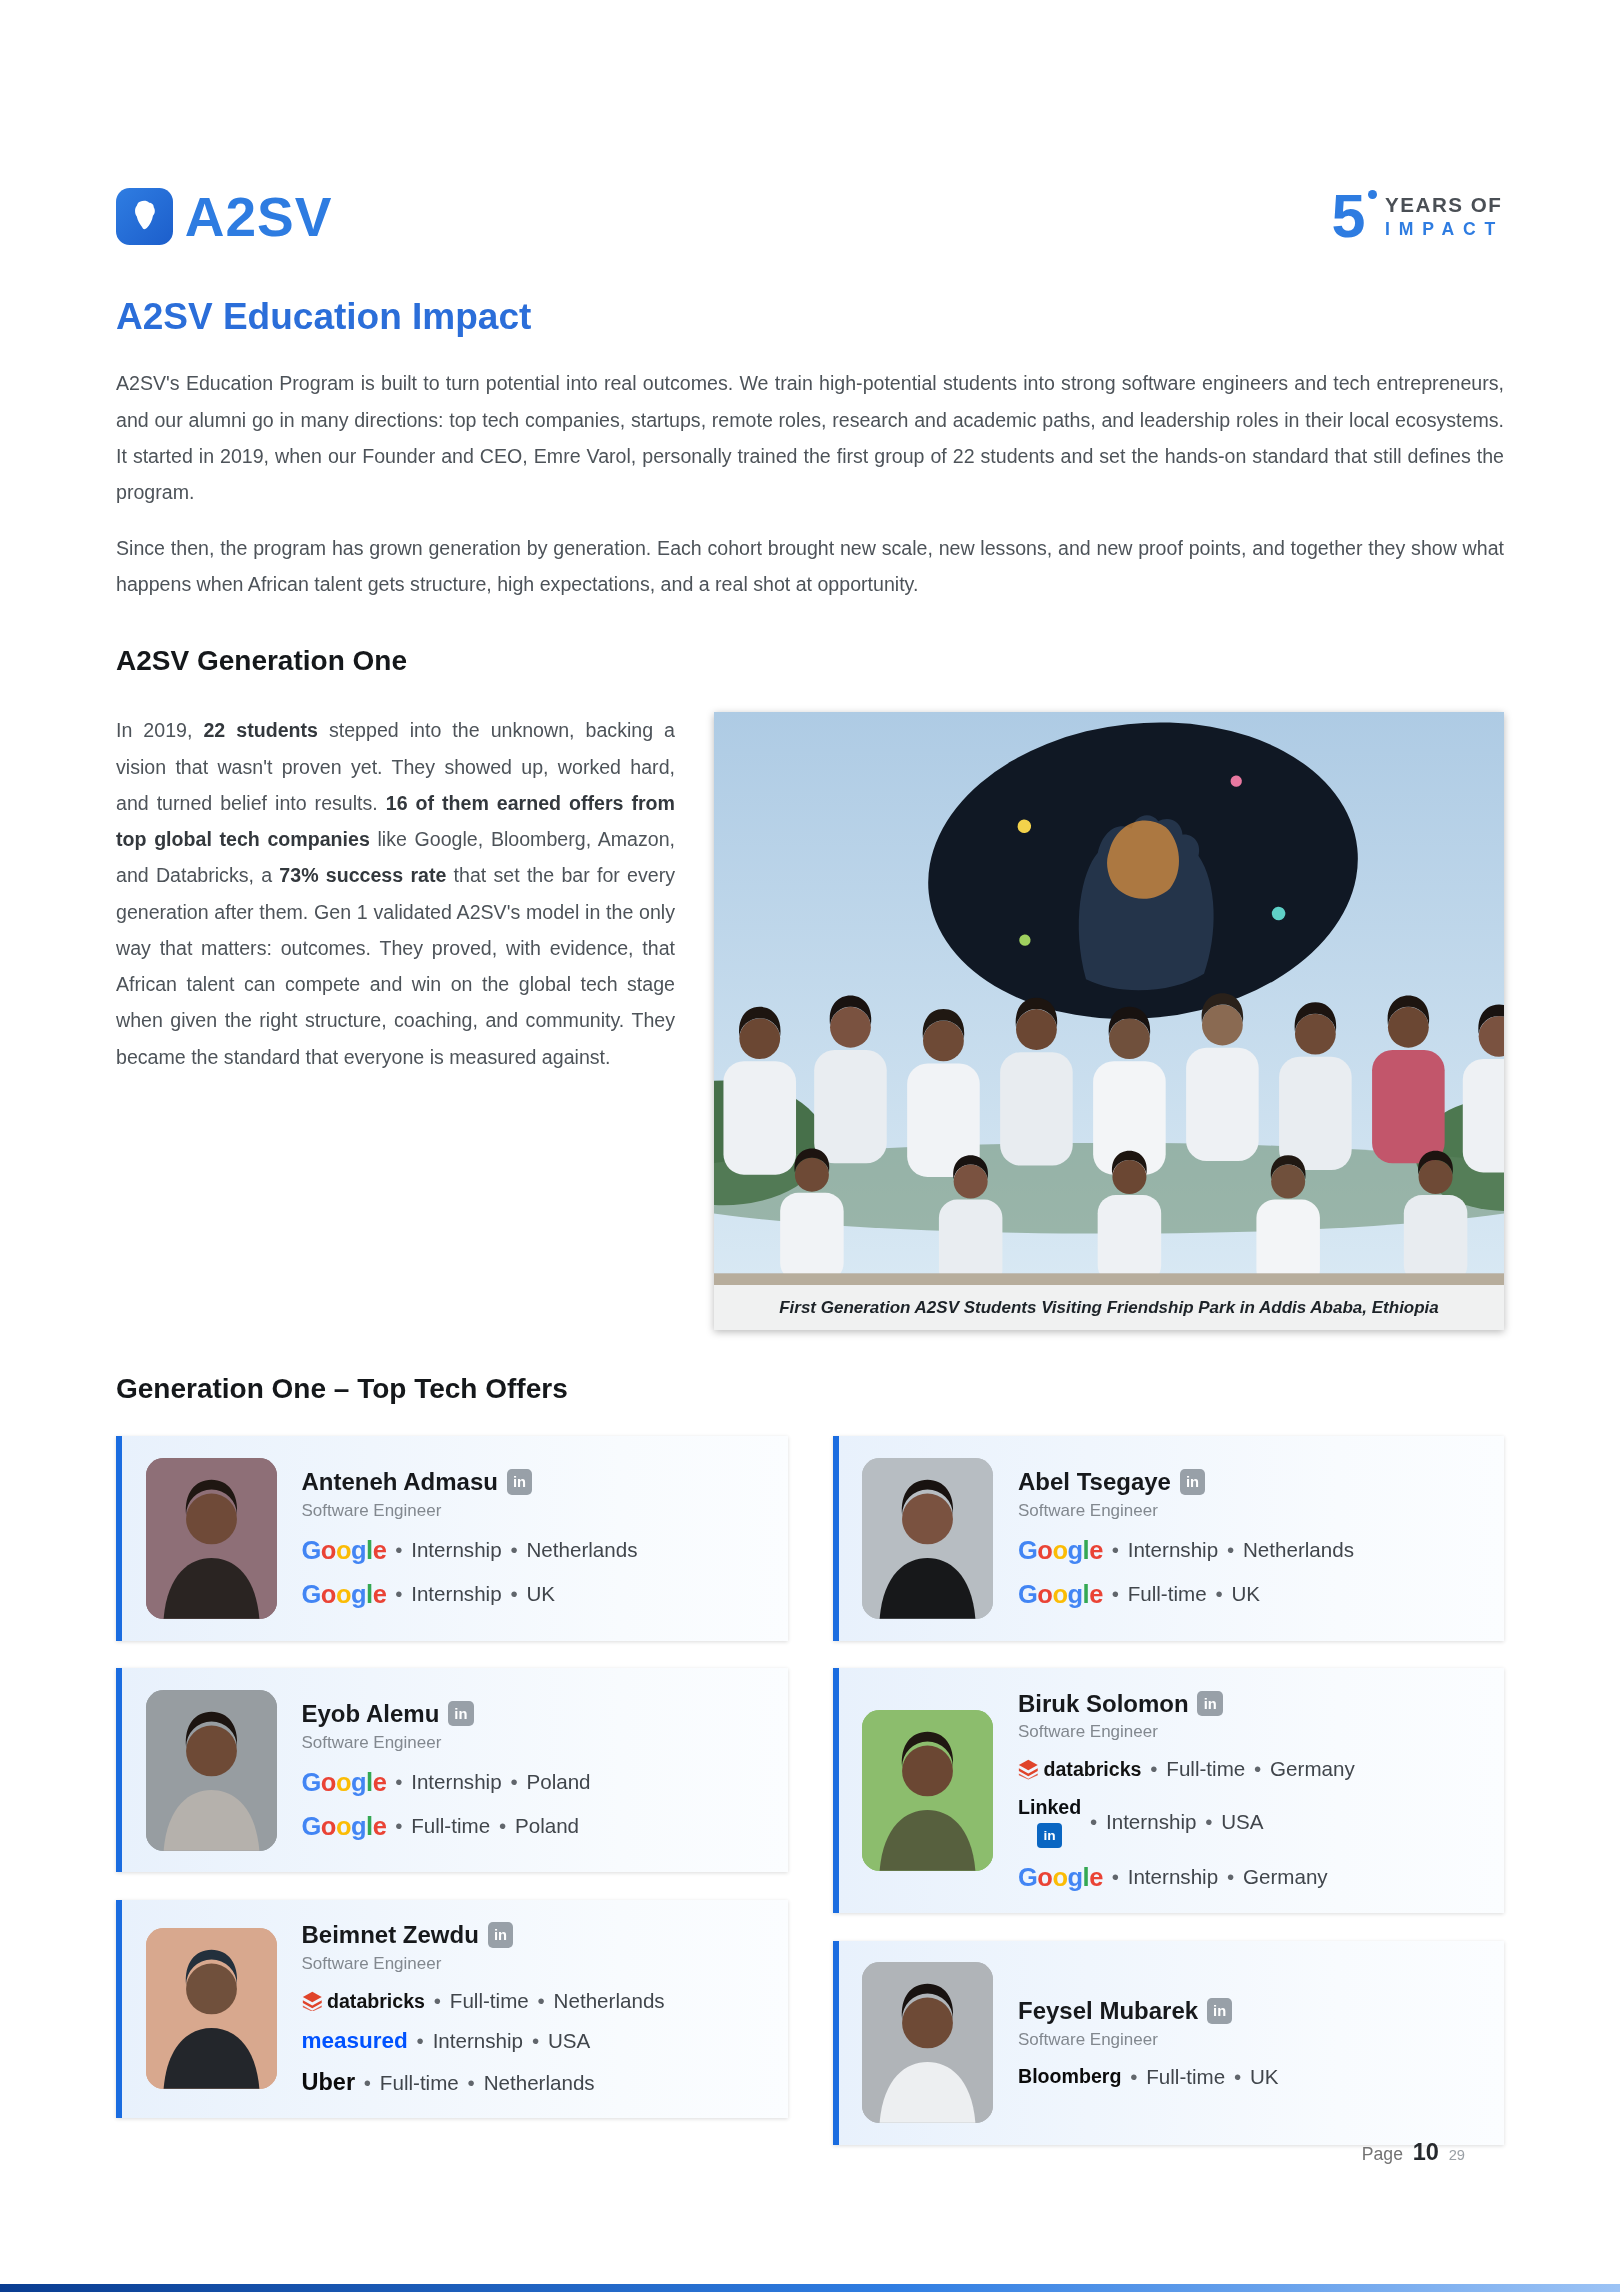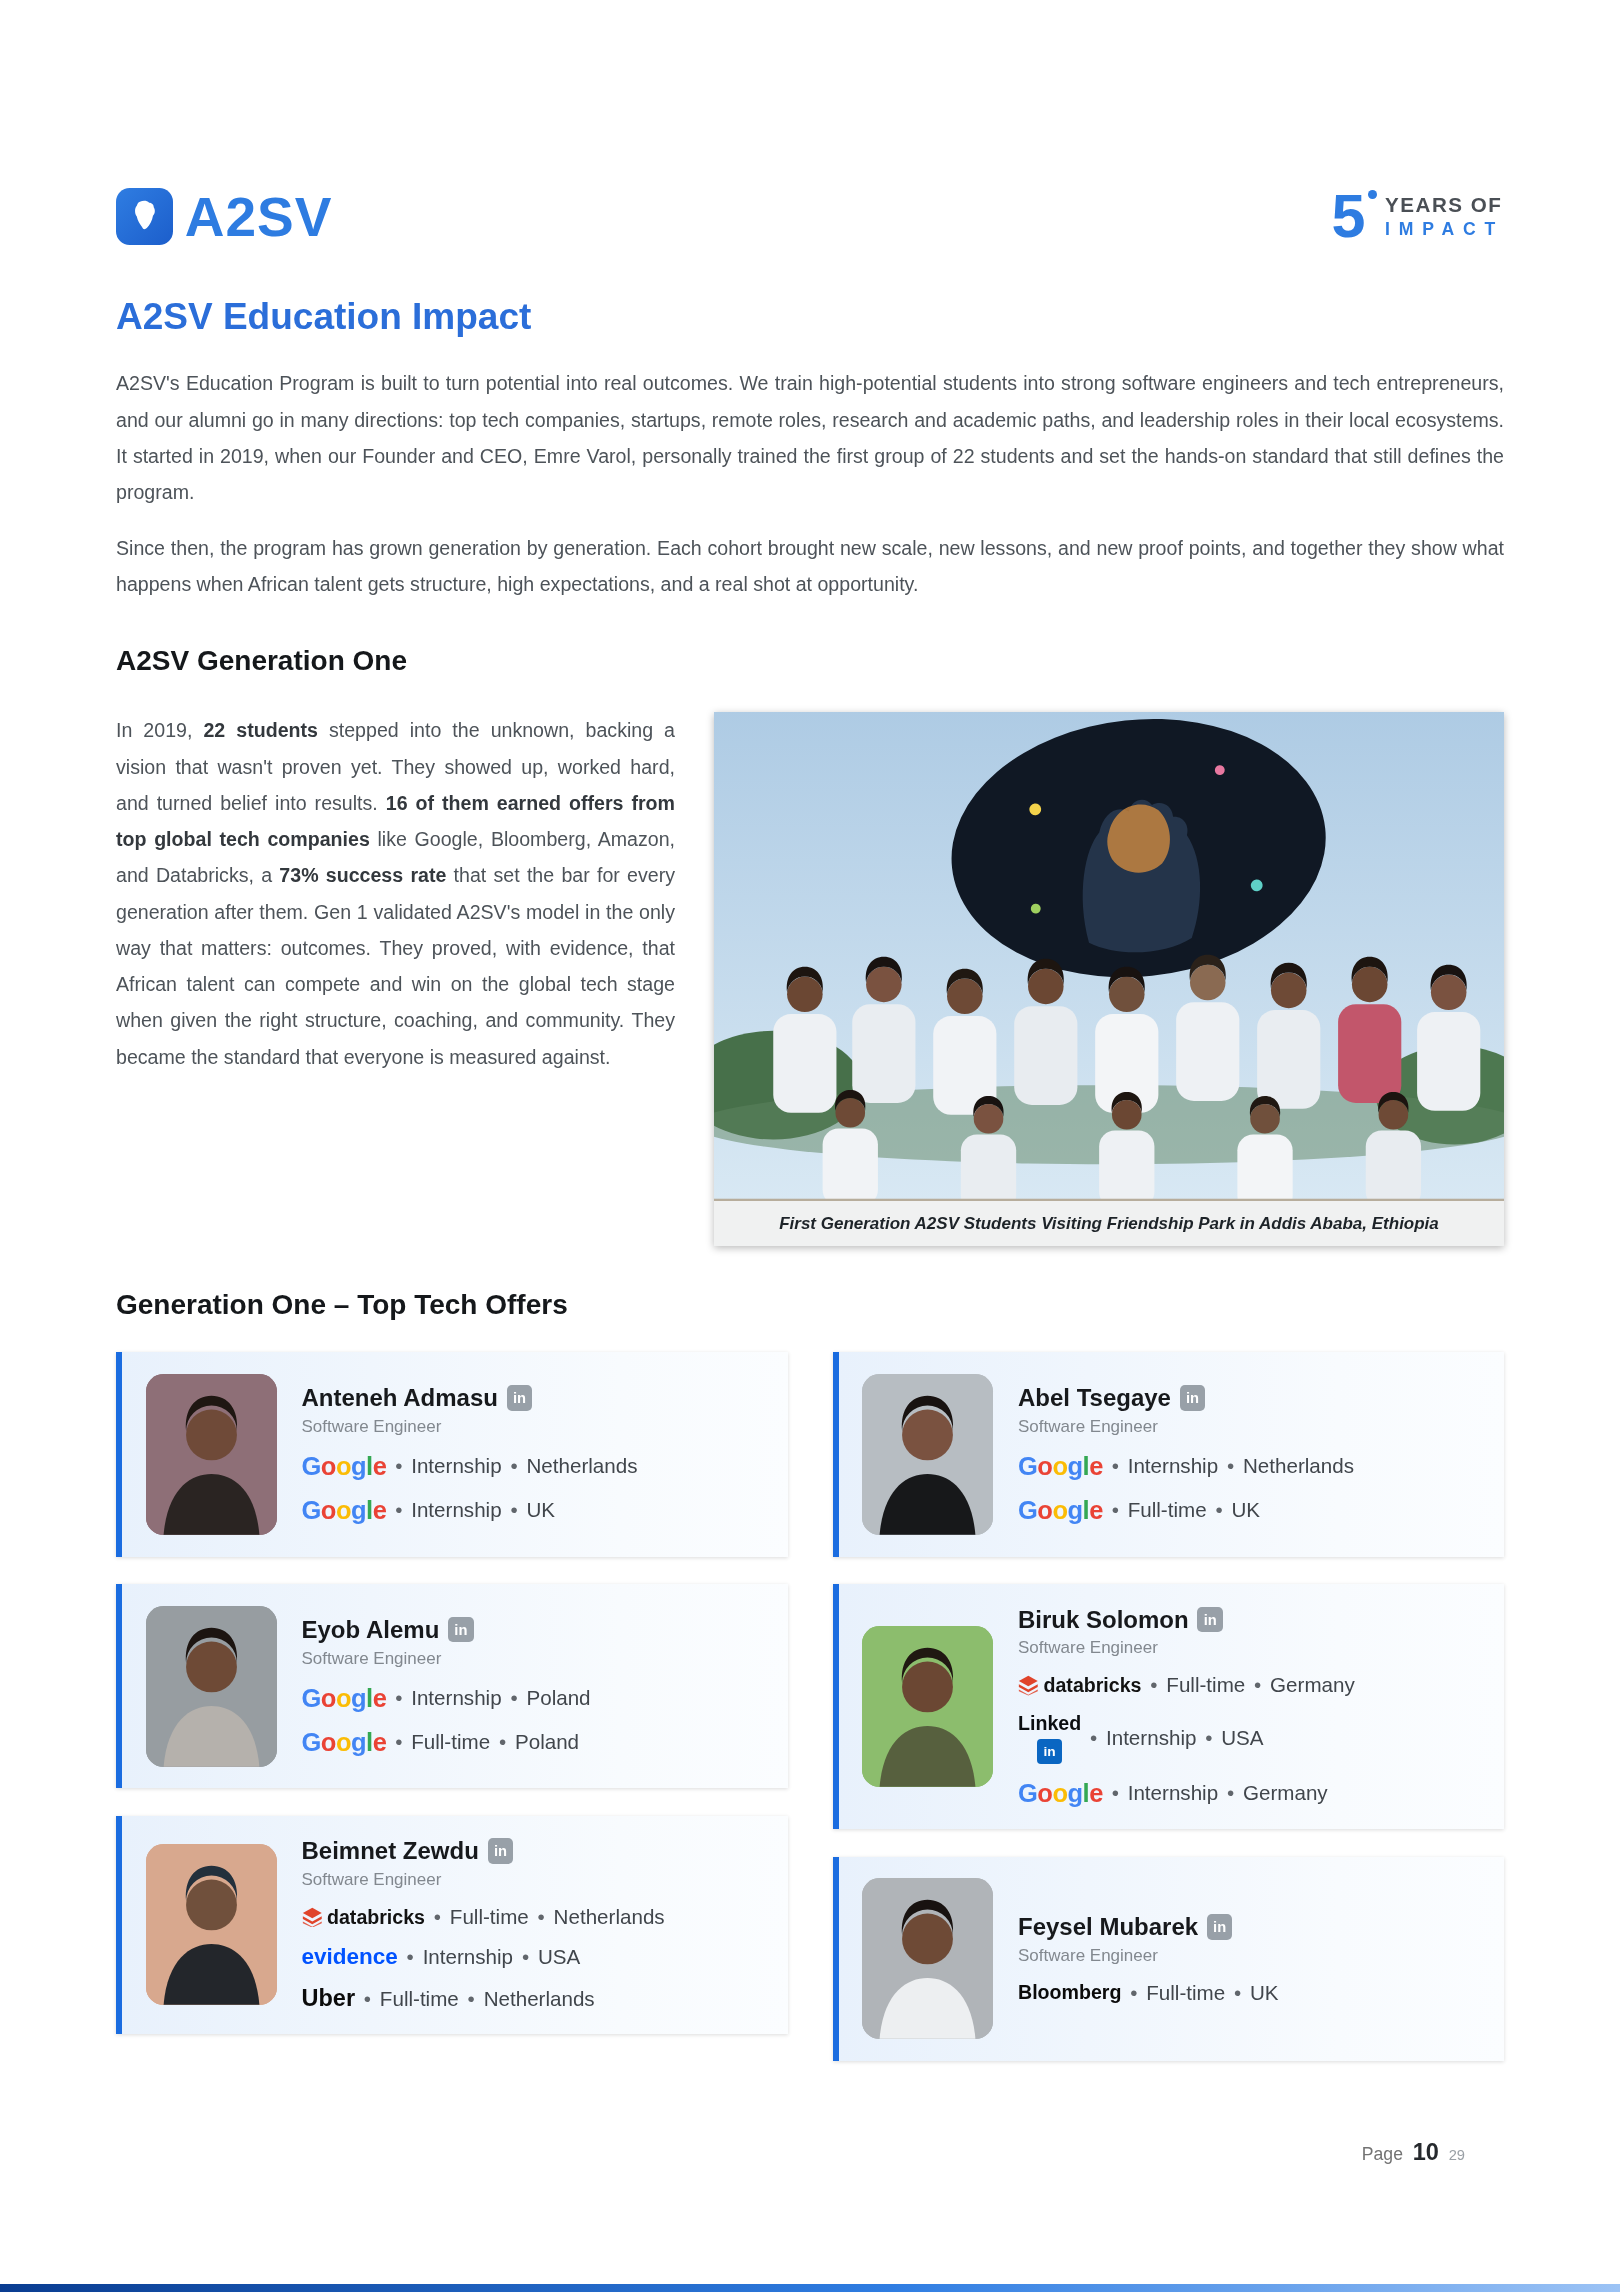--- a/index.html
+++ b/index.html
@@ -29,7 +29,7 @@
   .two-col{display:flex;gap:39px;margin-top:35px;}
   .gen-text{width:559px;flex:none;font-size:19.6px;line-height:1.85;text-align:justify;color:#4d5359;}
   .gen-text b{color:#33383d;}
-  .gen-img{flex:1;position:relative;height:534px;border-radius:0;overflow:hidden;
+  .gen-img{flex:1;position:relative;height:618px;border-radius:0;overflow:hidden;
            box-shadow:0 2px 7.8px rgba(0,0,0,.28);background:#a16207;}
   .gen-img svg{position:absolute;inset:0;width:100%;height:100%;}
   .caption{position:absolute;left:0;right:0;bottom:0;background:rgba(244,246,247,.93);

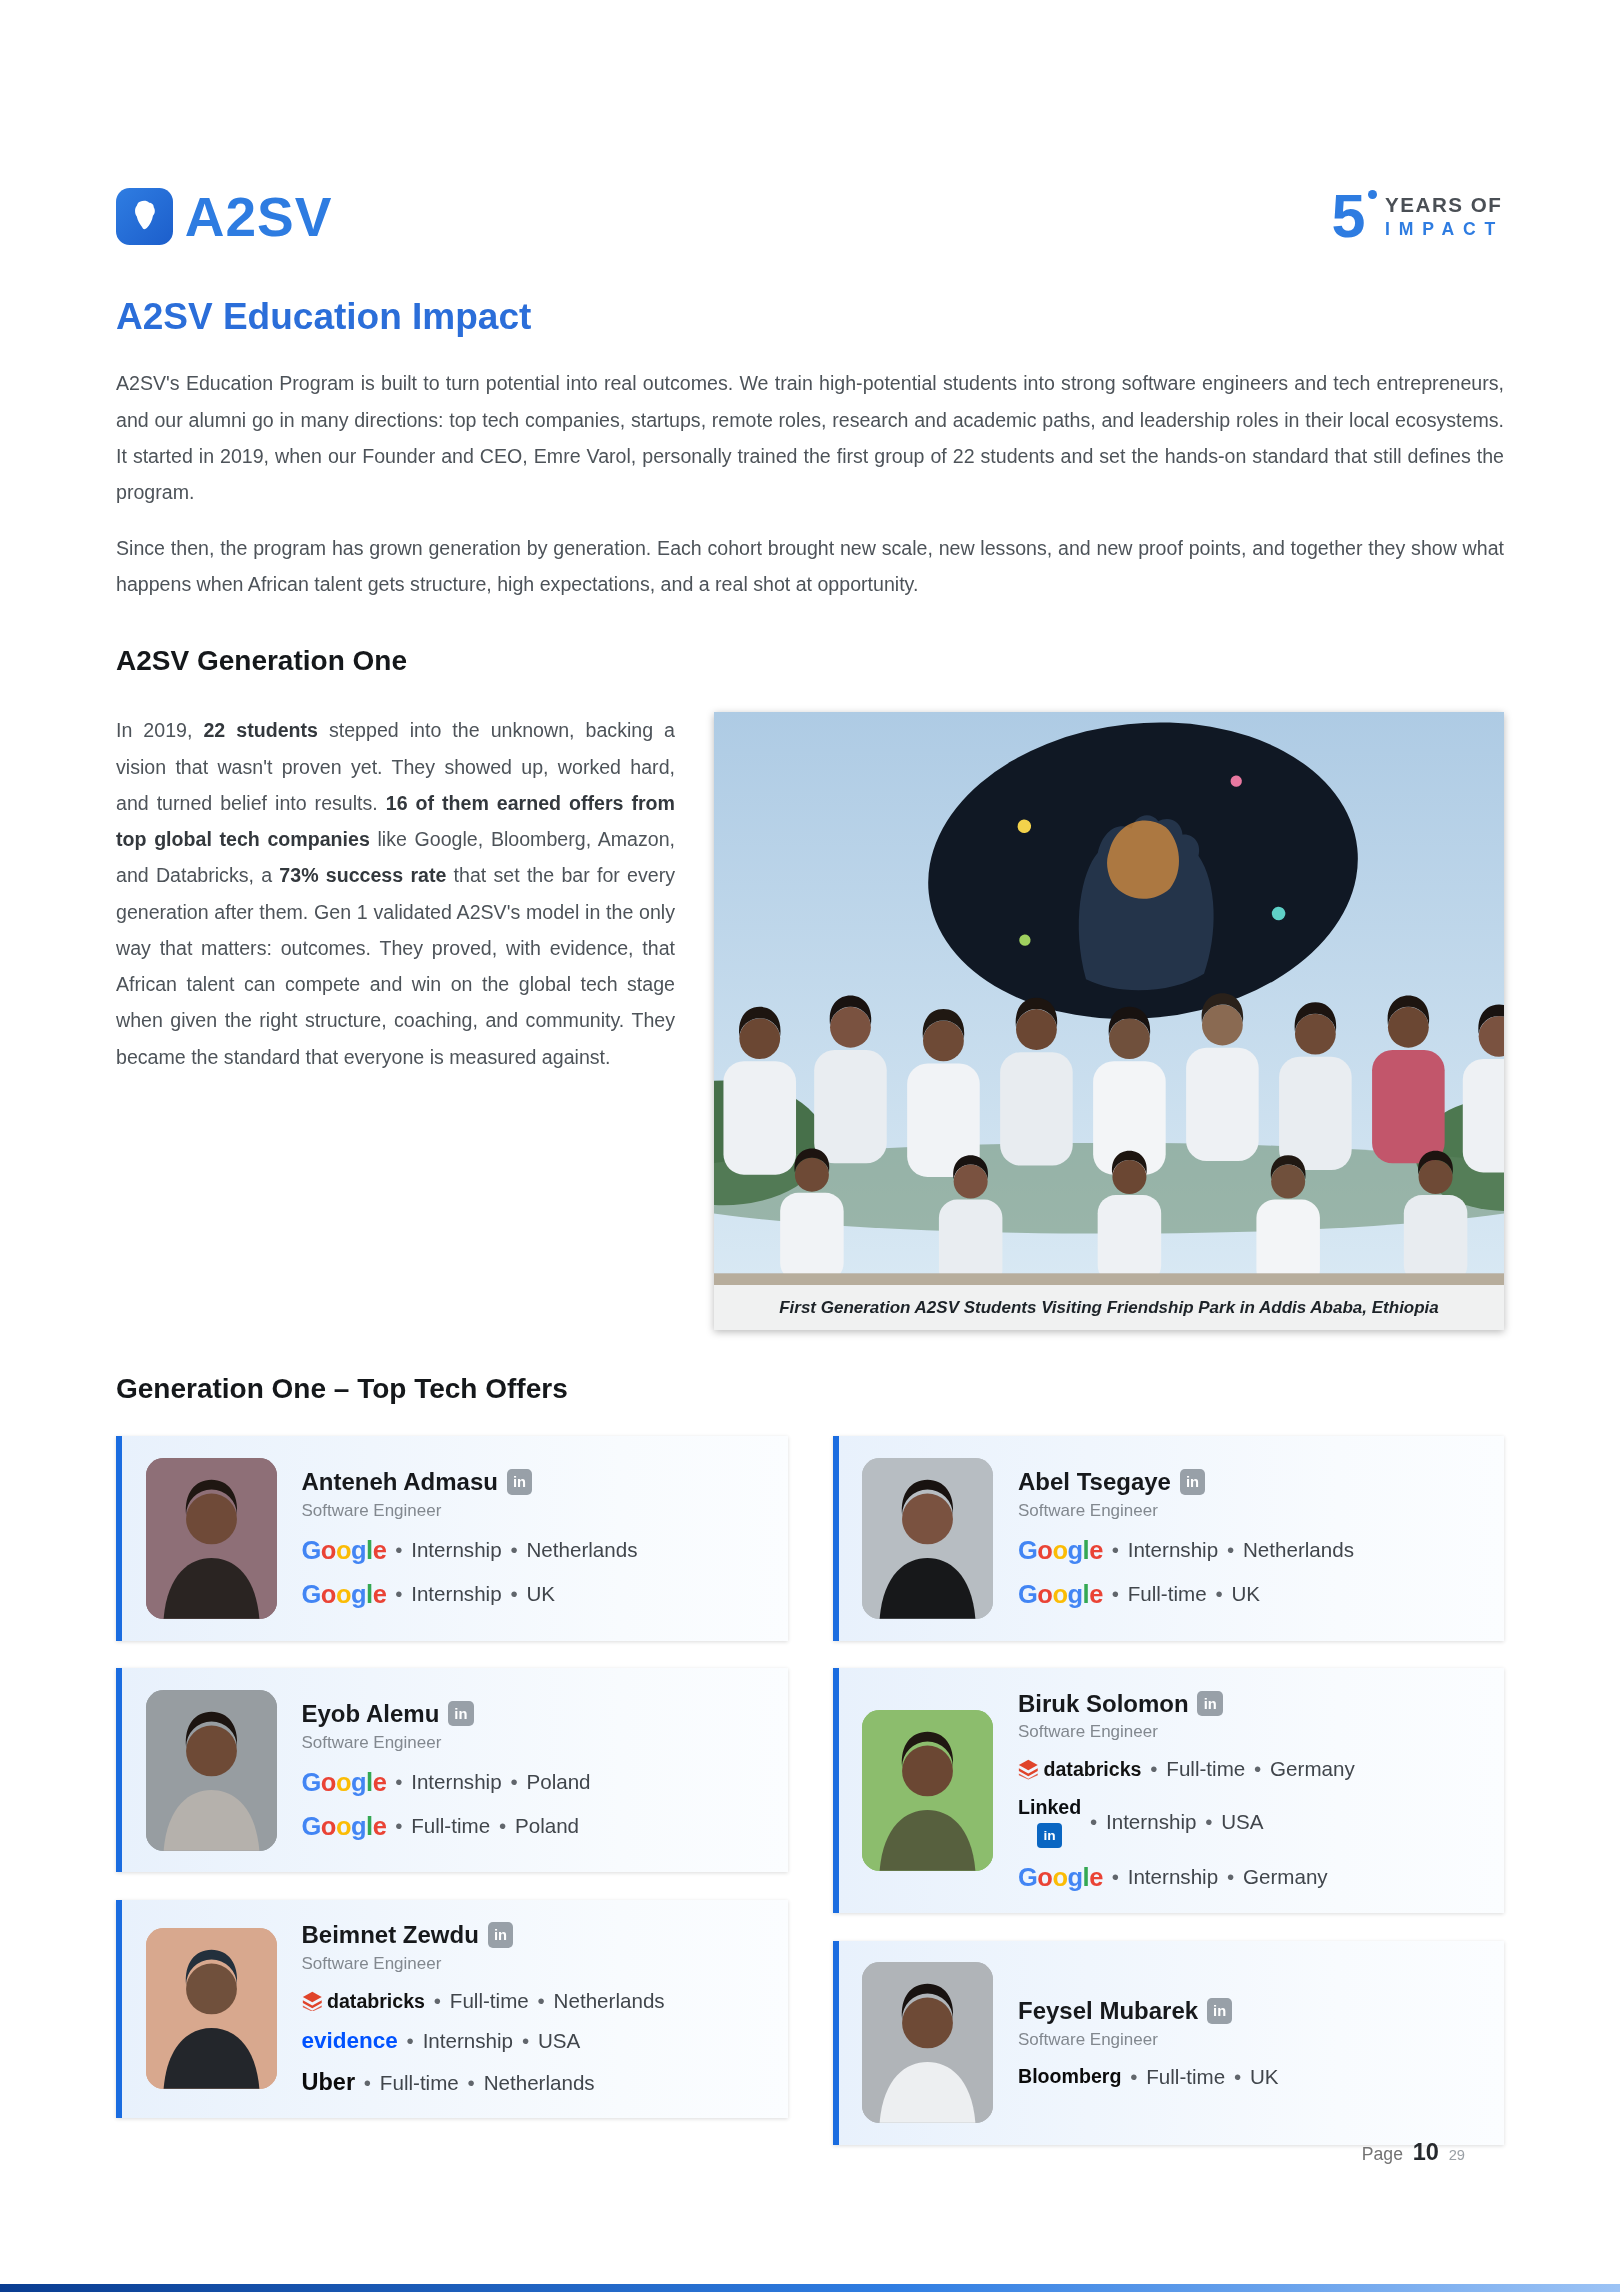--- a/index.html
+++ b/index.html
@@ -303,7 +303,7 @@
                 <span>Netherlands</span>
               </div>
               <div class="offer-row">
-                <span class="logo-coinbase" style="color: rgb(0, 82, 255);">evidence</span>
+                <span class="logo-coinbase" style="color: rgb(0, 82, 255);">measured</span>
                 <span class="sep">•</span>
                 <span>Internship</span>
                 <span class="sep">•</span>

